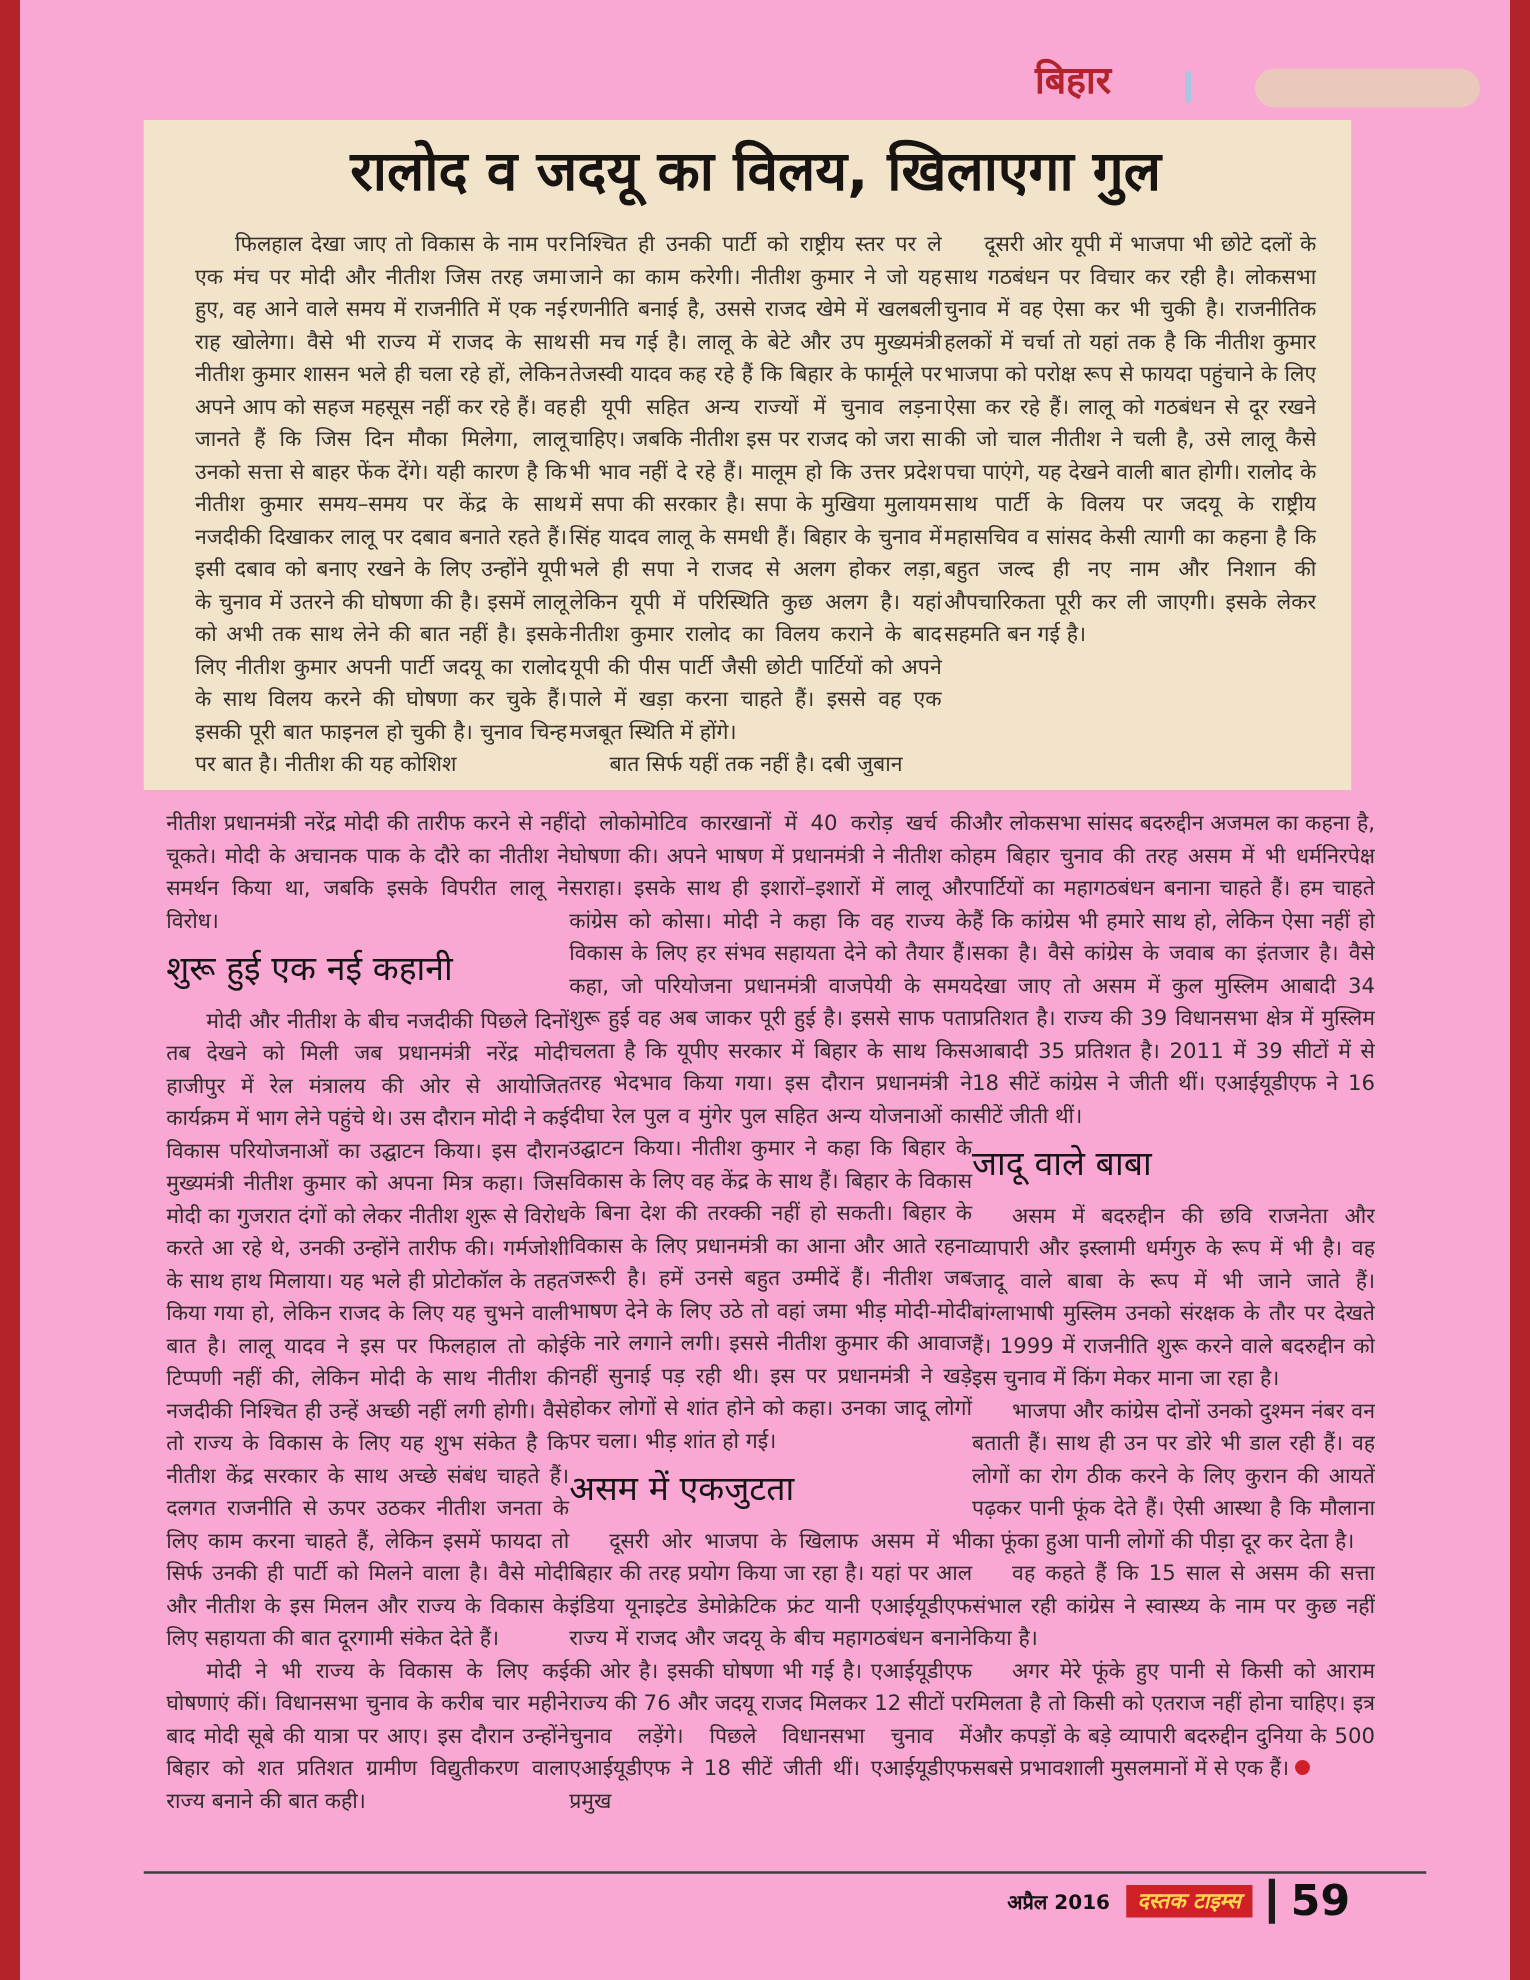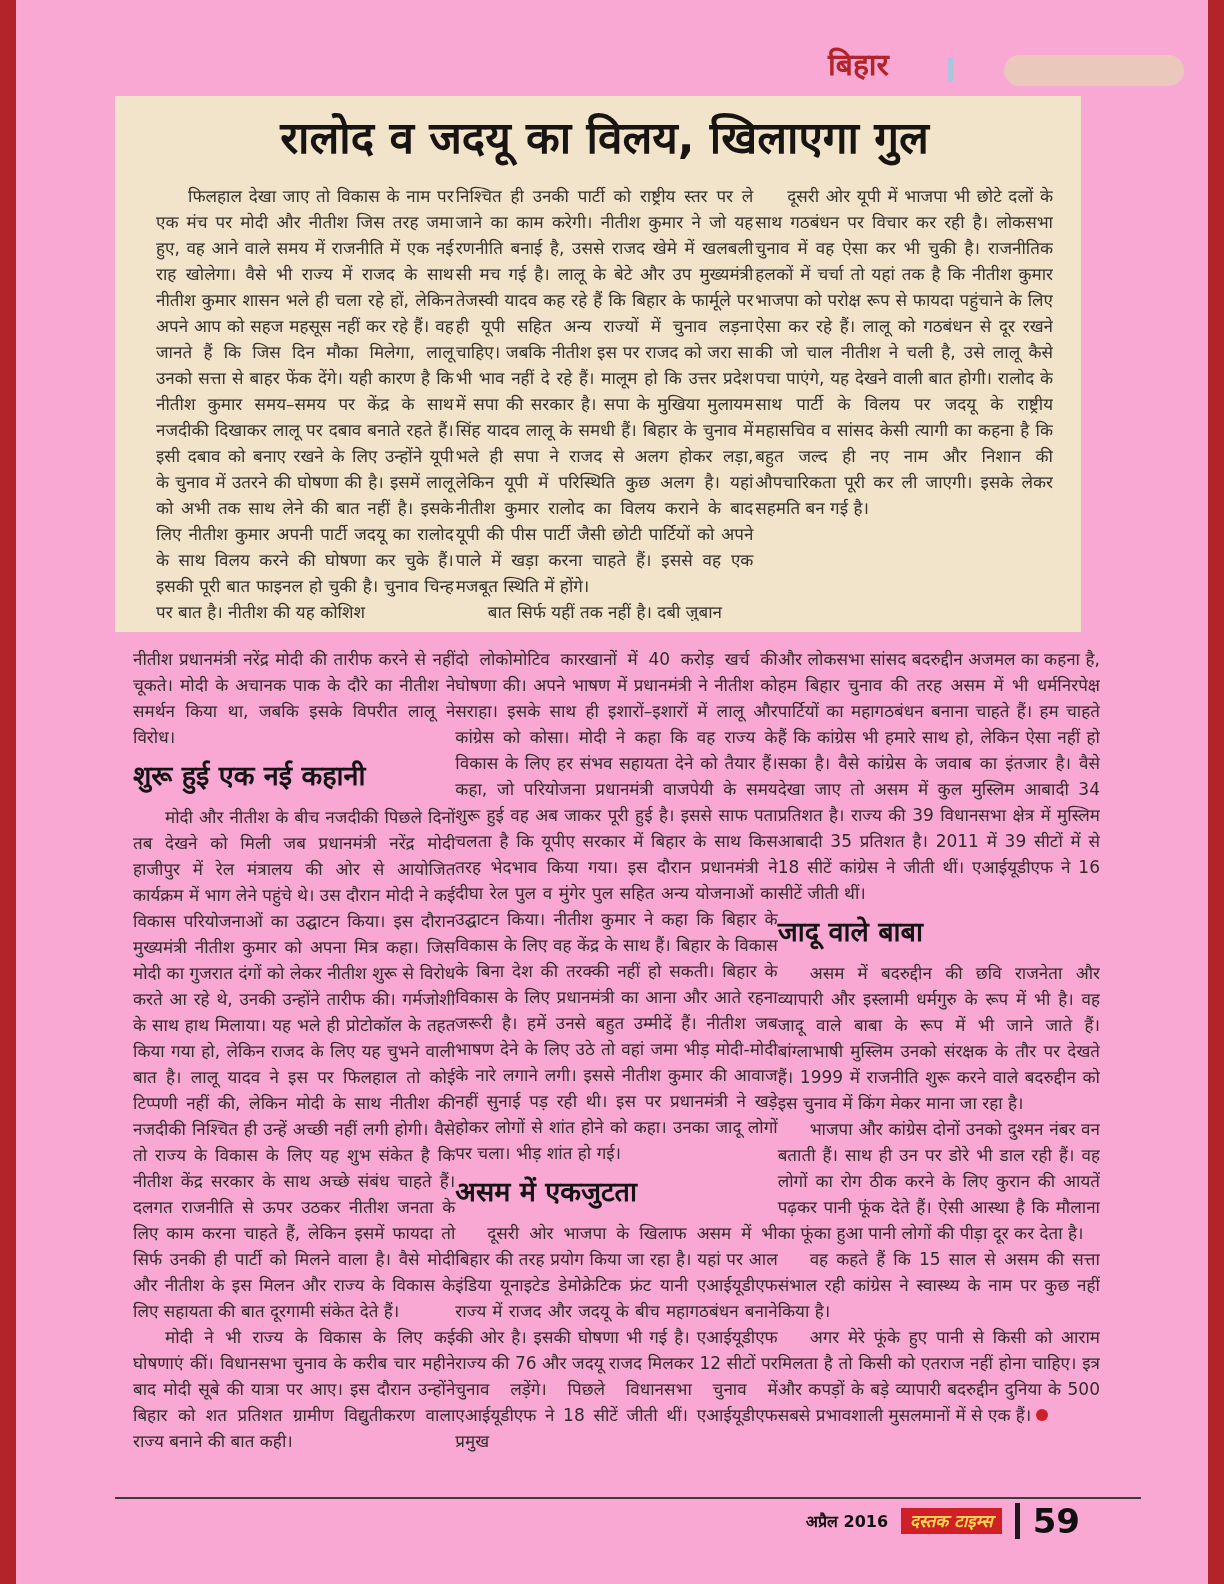--- a/index.html
+++ b/index.html
@@ -34,7 +34,7 @@
 
   .para { margin:0; }
   .para.indent { text-indent:32px; }
-  .subhead { font-size:27px; font-weight:bold; color:#141414; margin:10px 0 12px 0; line-height:1.2; text-align:left; }
+  .subhead { font-size:27px; font-weight:normal; color:#141414; margin:10px 0 12px 0; line-height:1.2; text-align:left; }
 
   .endmark { display:inline-block; width:12px; height:12px; border-radius:50%; background:#cd2027; margin-left:5px; }
 

